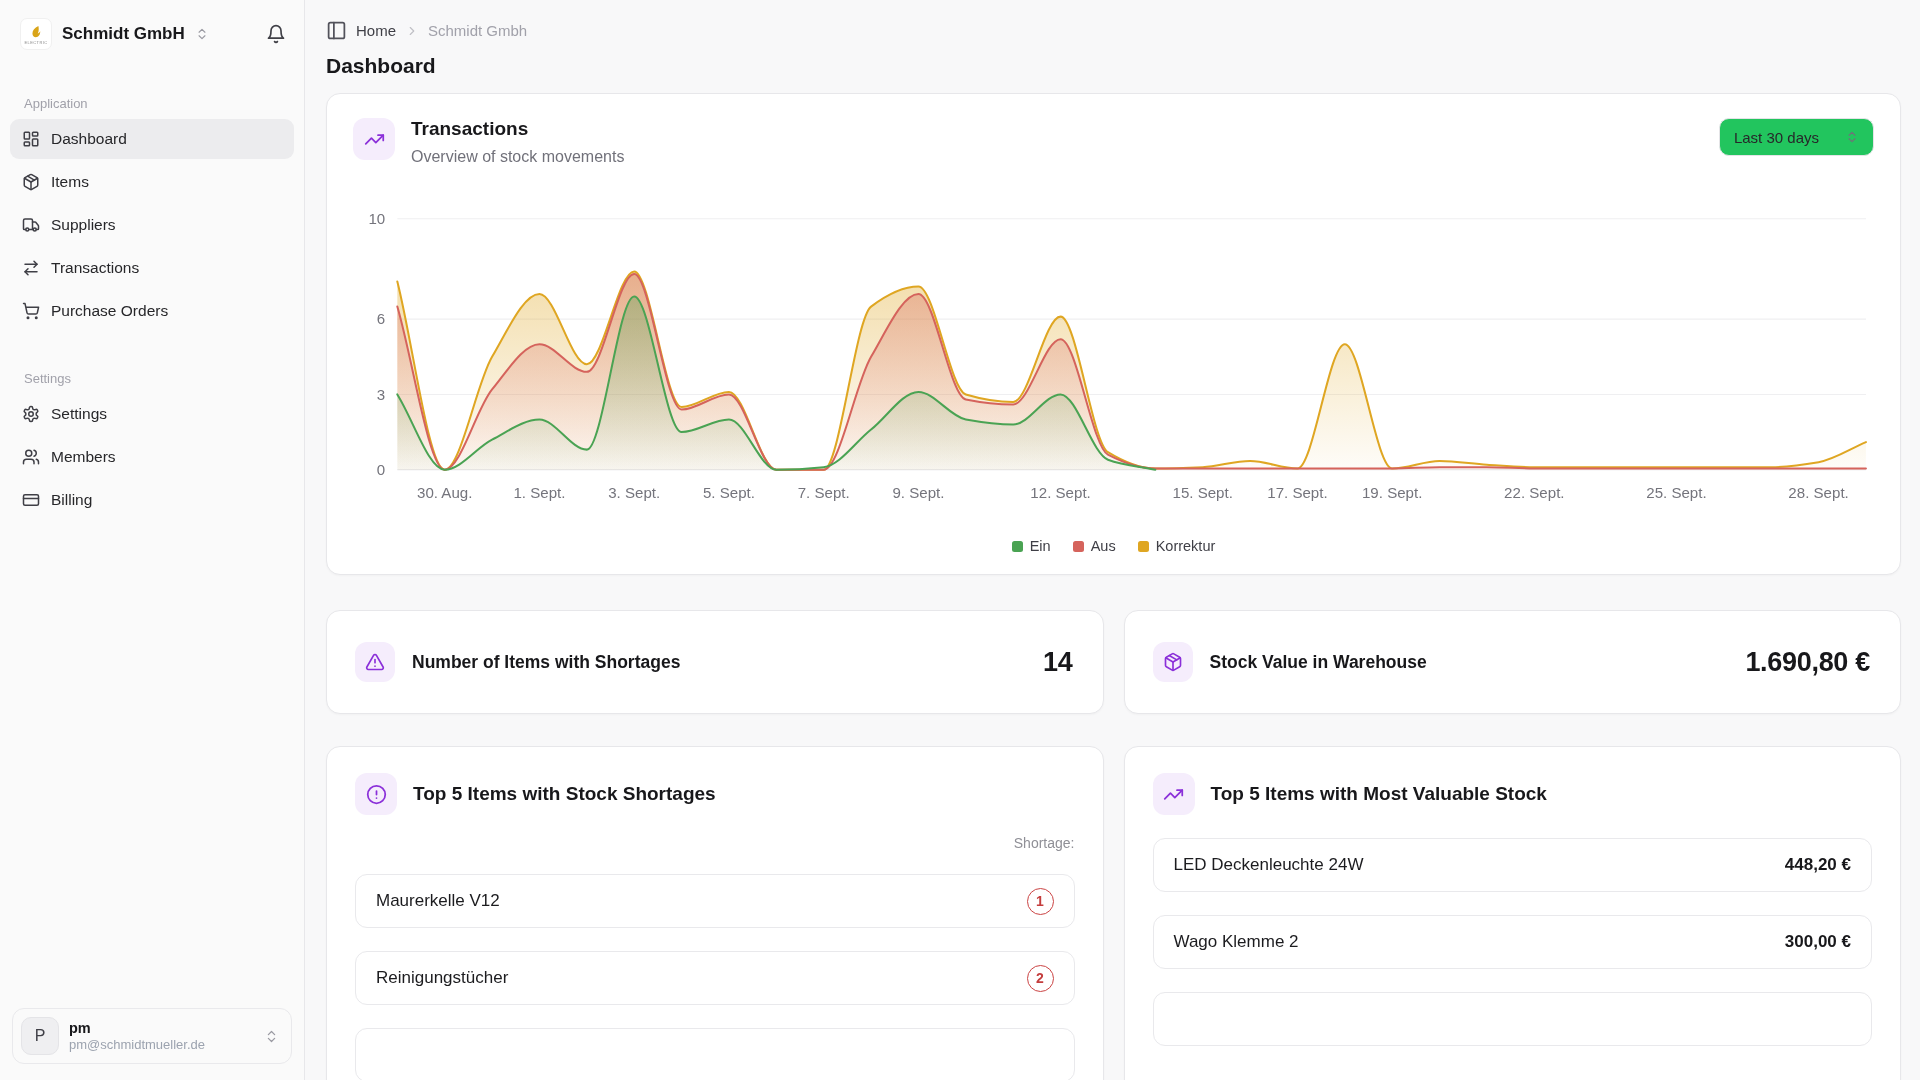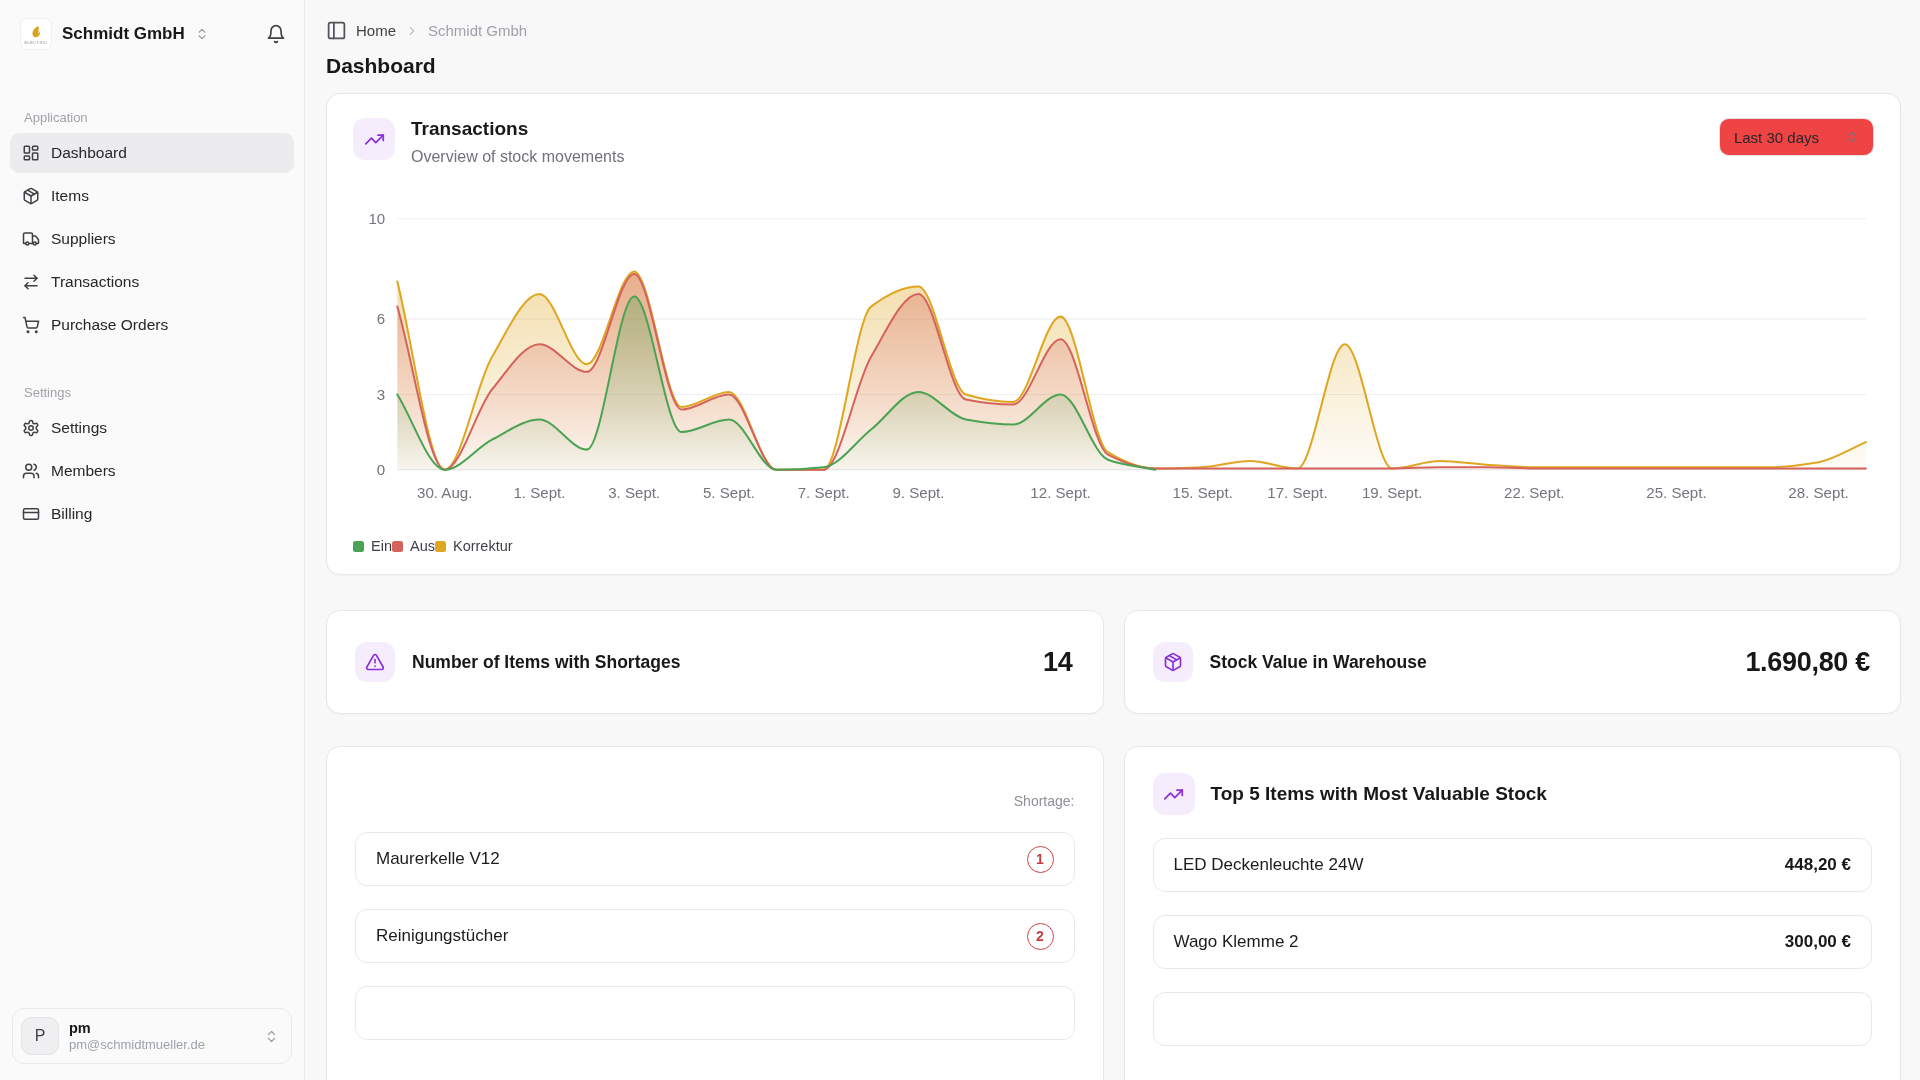--- a/index.html
+++ b/index.html
@@ -18,7 +18,7 @@
   .side-header .spacer { flex:1; }
   .bell { color:#3f3f46; display:inline-flex; cursor:pointer; }
 
-  .nav { margin-top:60px; }
+  .nav { margin-top:46px; }
   .nav-section-label { font-size:13px; color:#a1a1aa; padding:0 0 8px 24px; }
   .nav-section + .nav-section { margin-top:40px; }
   .nav-item { display:flex; align-items:center; gap:11px; height:40px; margin:0 10px 3px 10px;

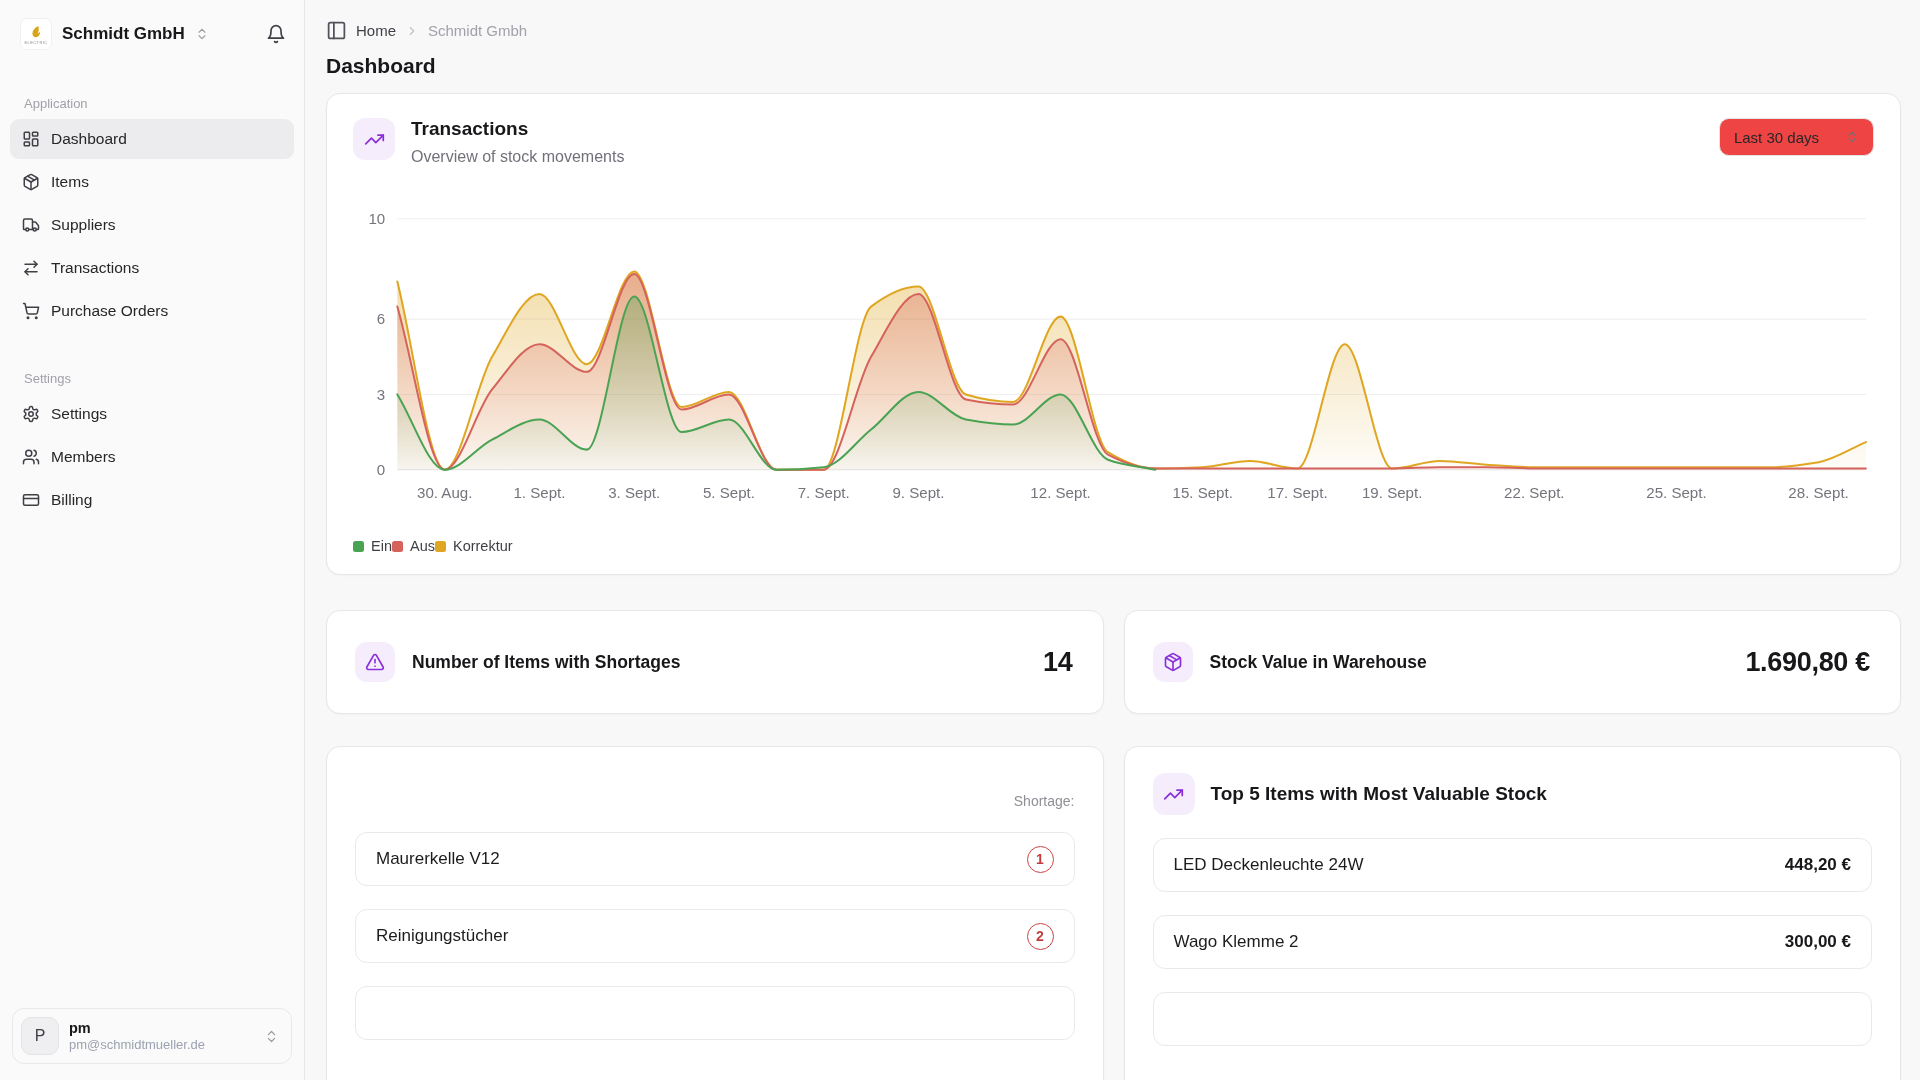--- a/index.html
+++ b/index.html
@@ -55,7 +55,7 @@
   .tx-title { font-size:19px; font-weight:700; color:#18181b; }
   .tx-sub { font-size:16px; color:#71717a; margin-top:8px; }
   .range-select { margin-left:auto; display:flex; align-items:center; gap:26px; height:38px; padding:0 14px;
-                  border:1px solid #e4e4e7; border-radius:10px; background:#ef4444; cursor:pointer; }
+                  border:1px solid #e4e4e7; border-radius:10px; background:#22c55e; cursor:pointer; }
   .range-select .rlabel { font-size:15px; color:#27272a; }
   .range-select .chev-ud { color:#71717a; }
 

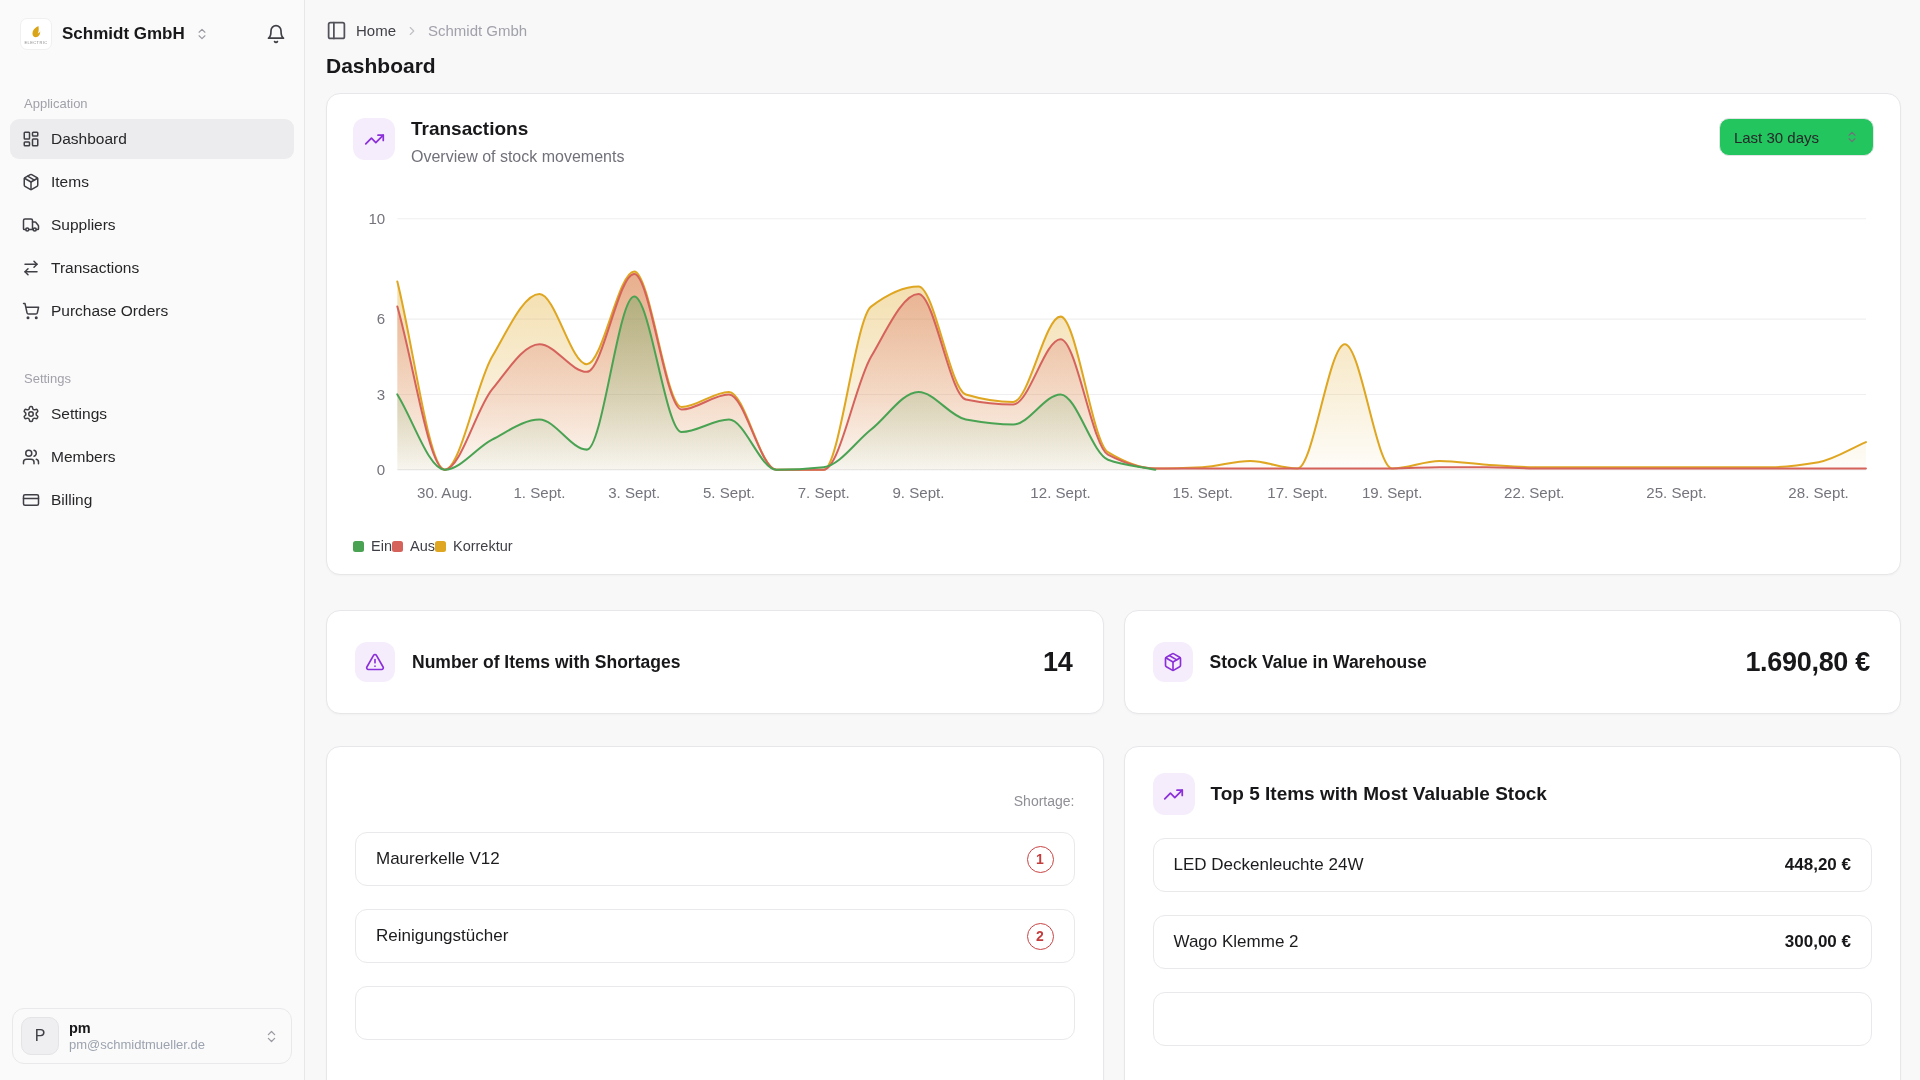--- a/index.html
+++ b/index.html
@@ -61,7 +61,7 @@
 
   .chart-wrap { margin-top:16px; }
   .chart-svg { display:block; width:100%; height:352px; }
-  .legend { display:flex; justify-content:flex-start; align-items:center; margin-top:4px; padding-bottom:4px; }
+  .legend { display:flex; justify-content:center; align-items:center; gap:22px; margin-top:4px; padding-bottom:4px; }
   .legend-item { display:flex; align-items:center; gap:7px; }
   .legend-swatch { width:11px; height:11px; border-radius:2.5px; }
   .legend-label { font-size:14.5px; color:#3f3f46; }

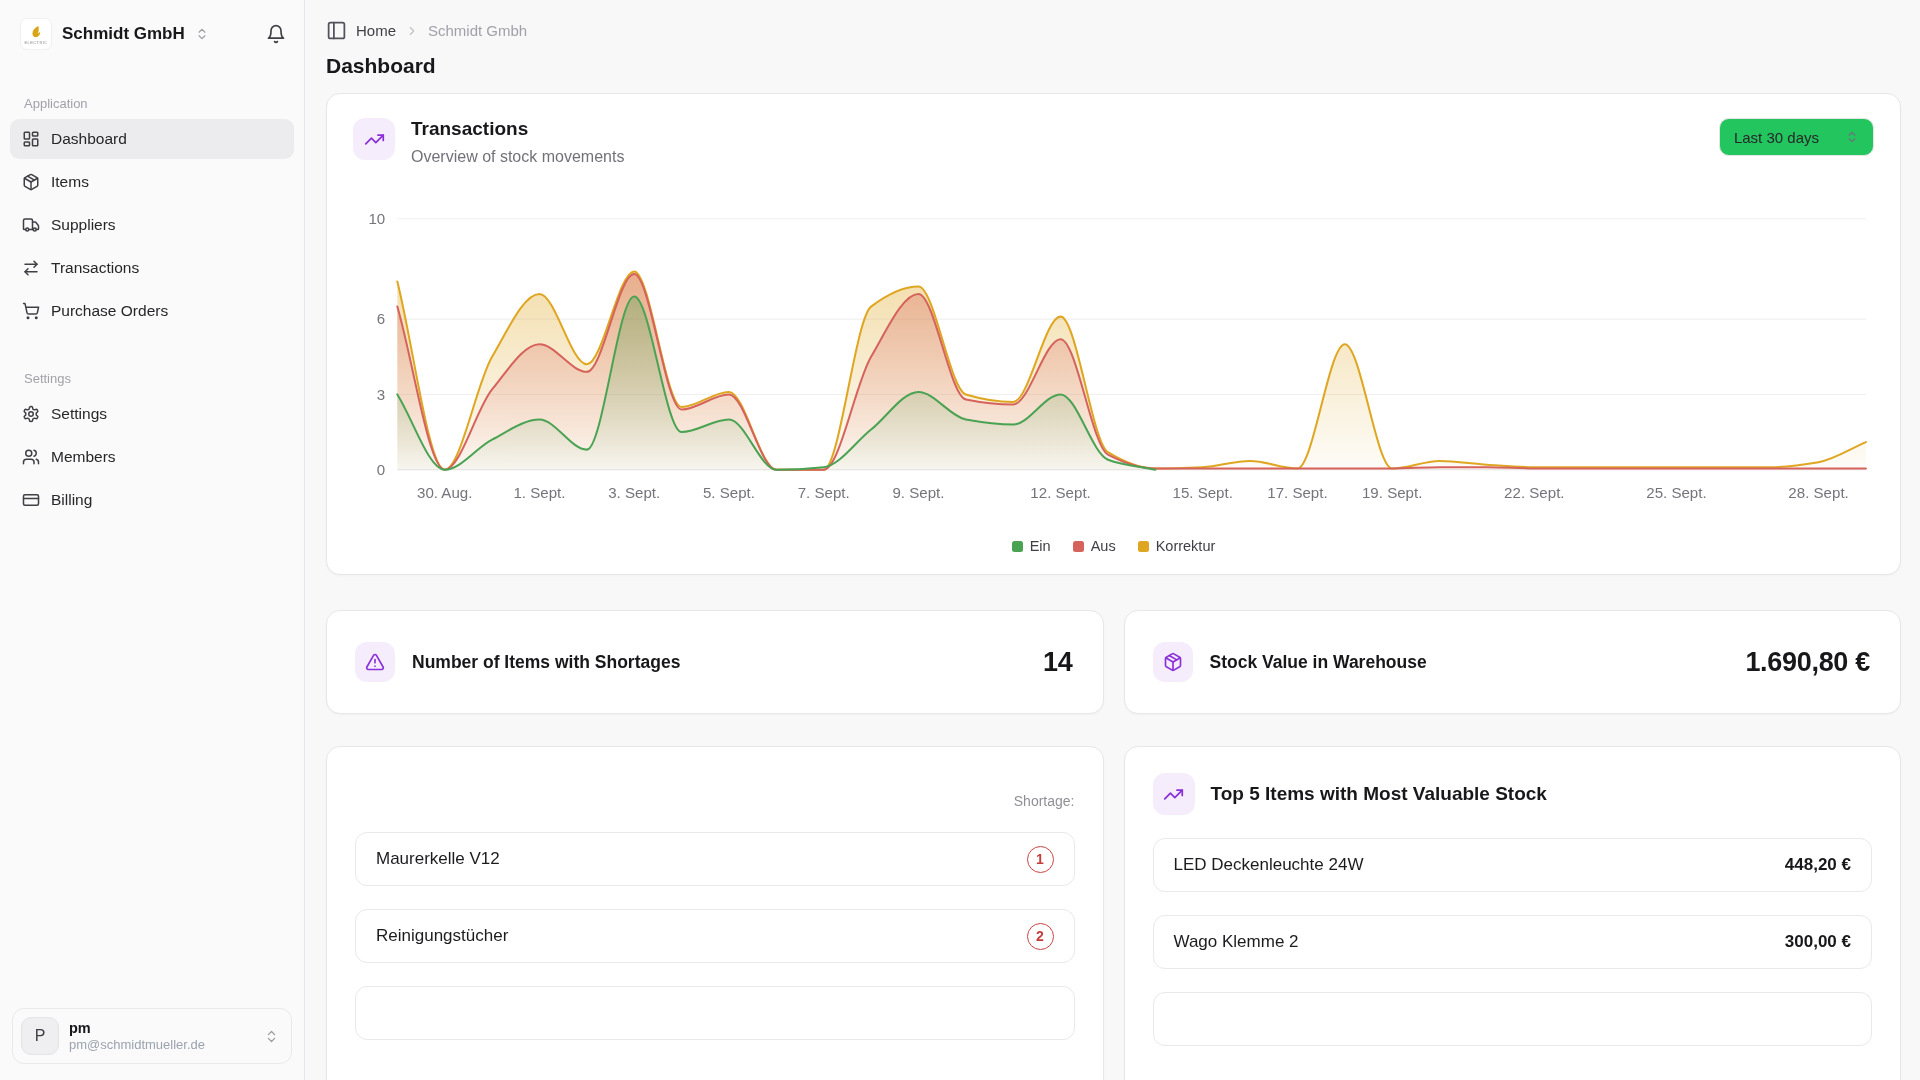--- a/index.html
+++ b/index.html
@@ -362,6 +362,16 @@
 
   <div class="lists-row">
     <div class="card list-card">
+      <div class="list-head">
+        <div class="chip">
+          <svg width="21" height="21" viewBox="0 0 24 24" fill="none" stroke="currentColor" stroke-width="2" stroke-linecap="round" stroke-linejoin="round">
+              <circle cx="12" cy="12" r="10"></circle>
+              <line x1="12" x2="12" y1="8" y2="12"></line>
+              <line x1="12" x2="12.01" y1="16" y2="16"></line>
+            </svg>
+        </div>
+        <div class="list-title">Top 5 Items with Stock Shortages</div>
+      </div>
       <div class="col-header">Shortage:</div>
       <div class="item-row">
         <span class="item-name">Maurerkelle V12</span>

